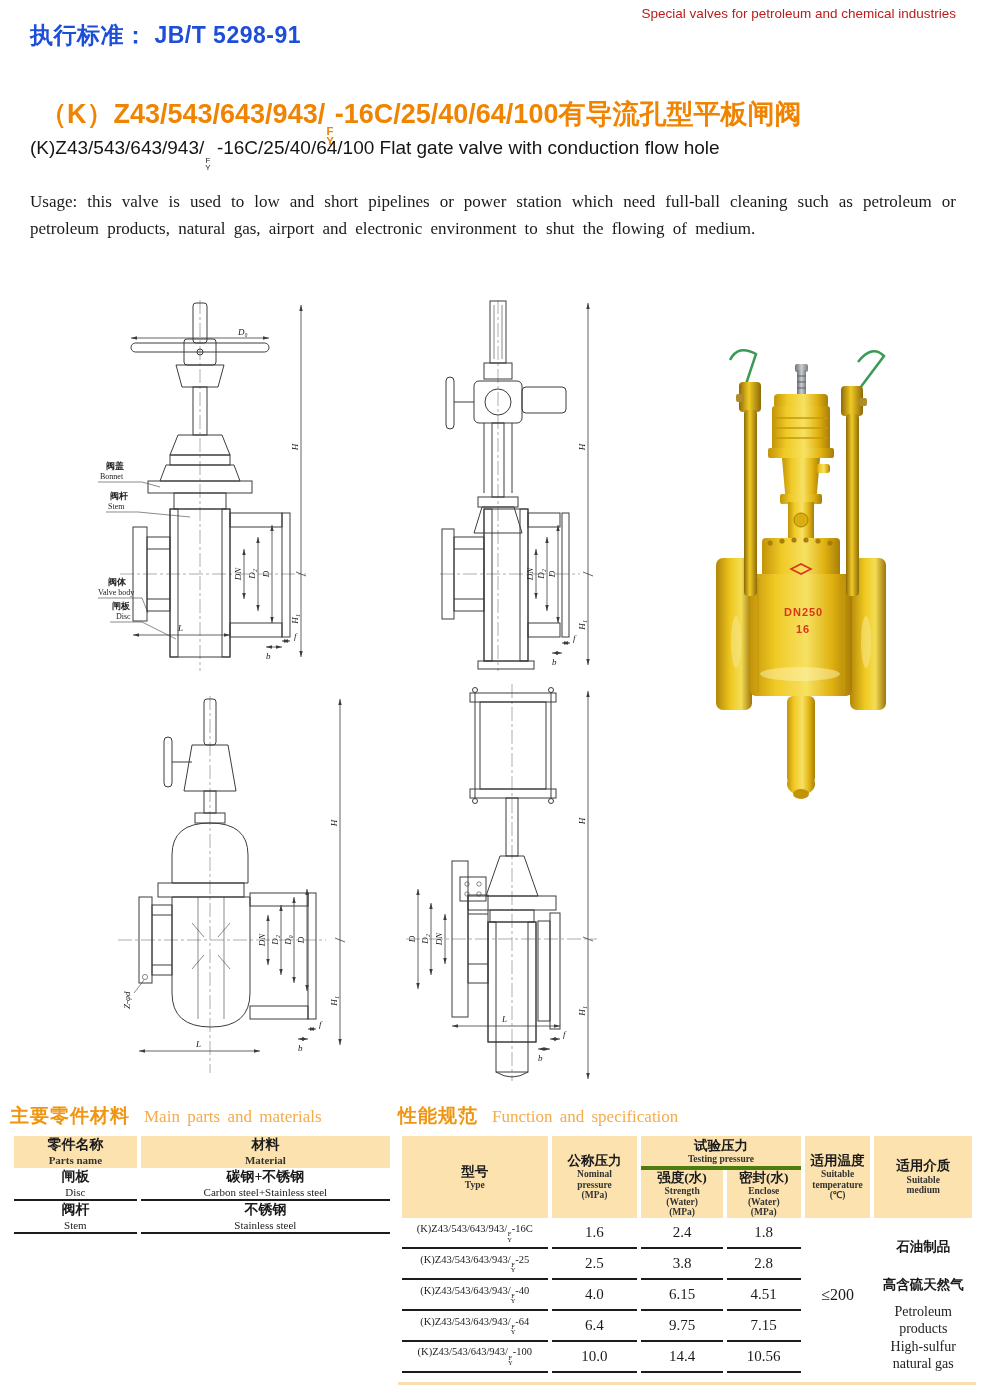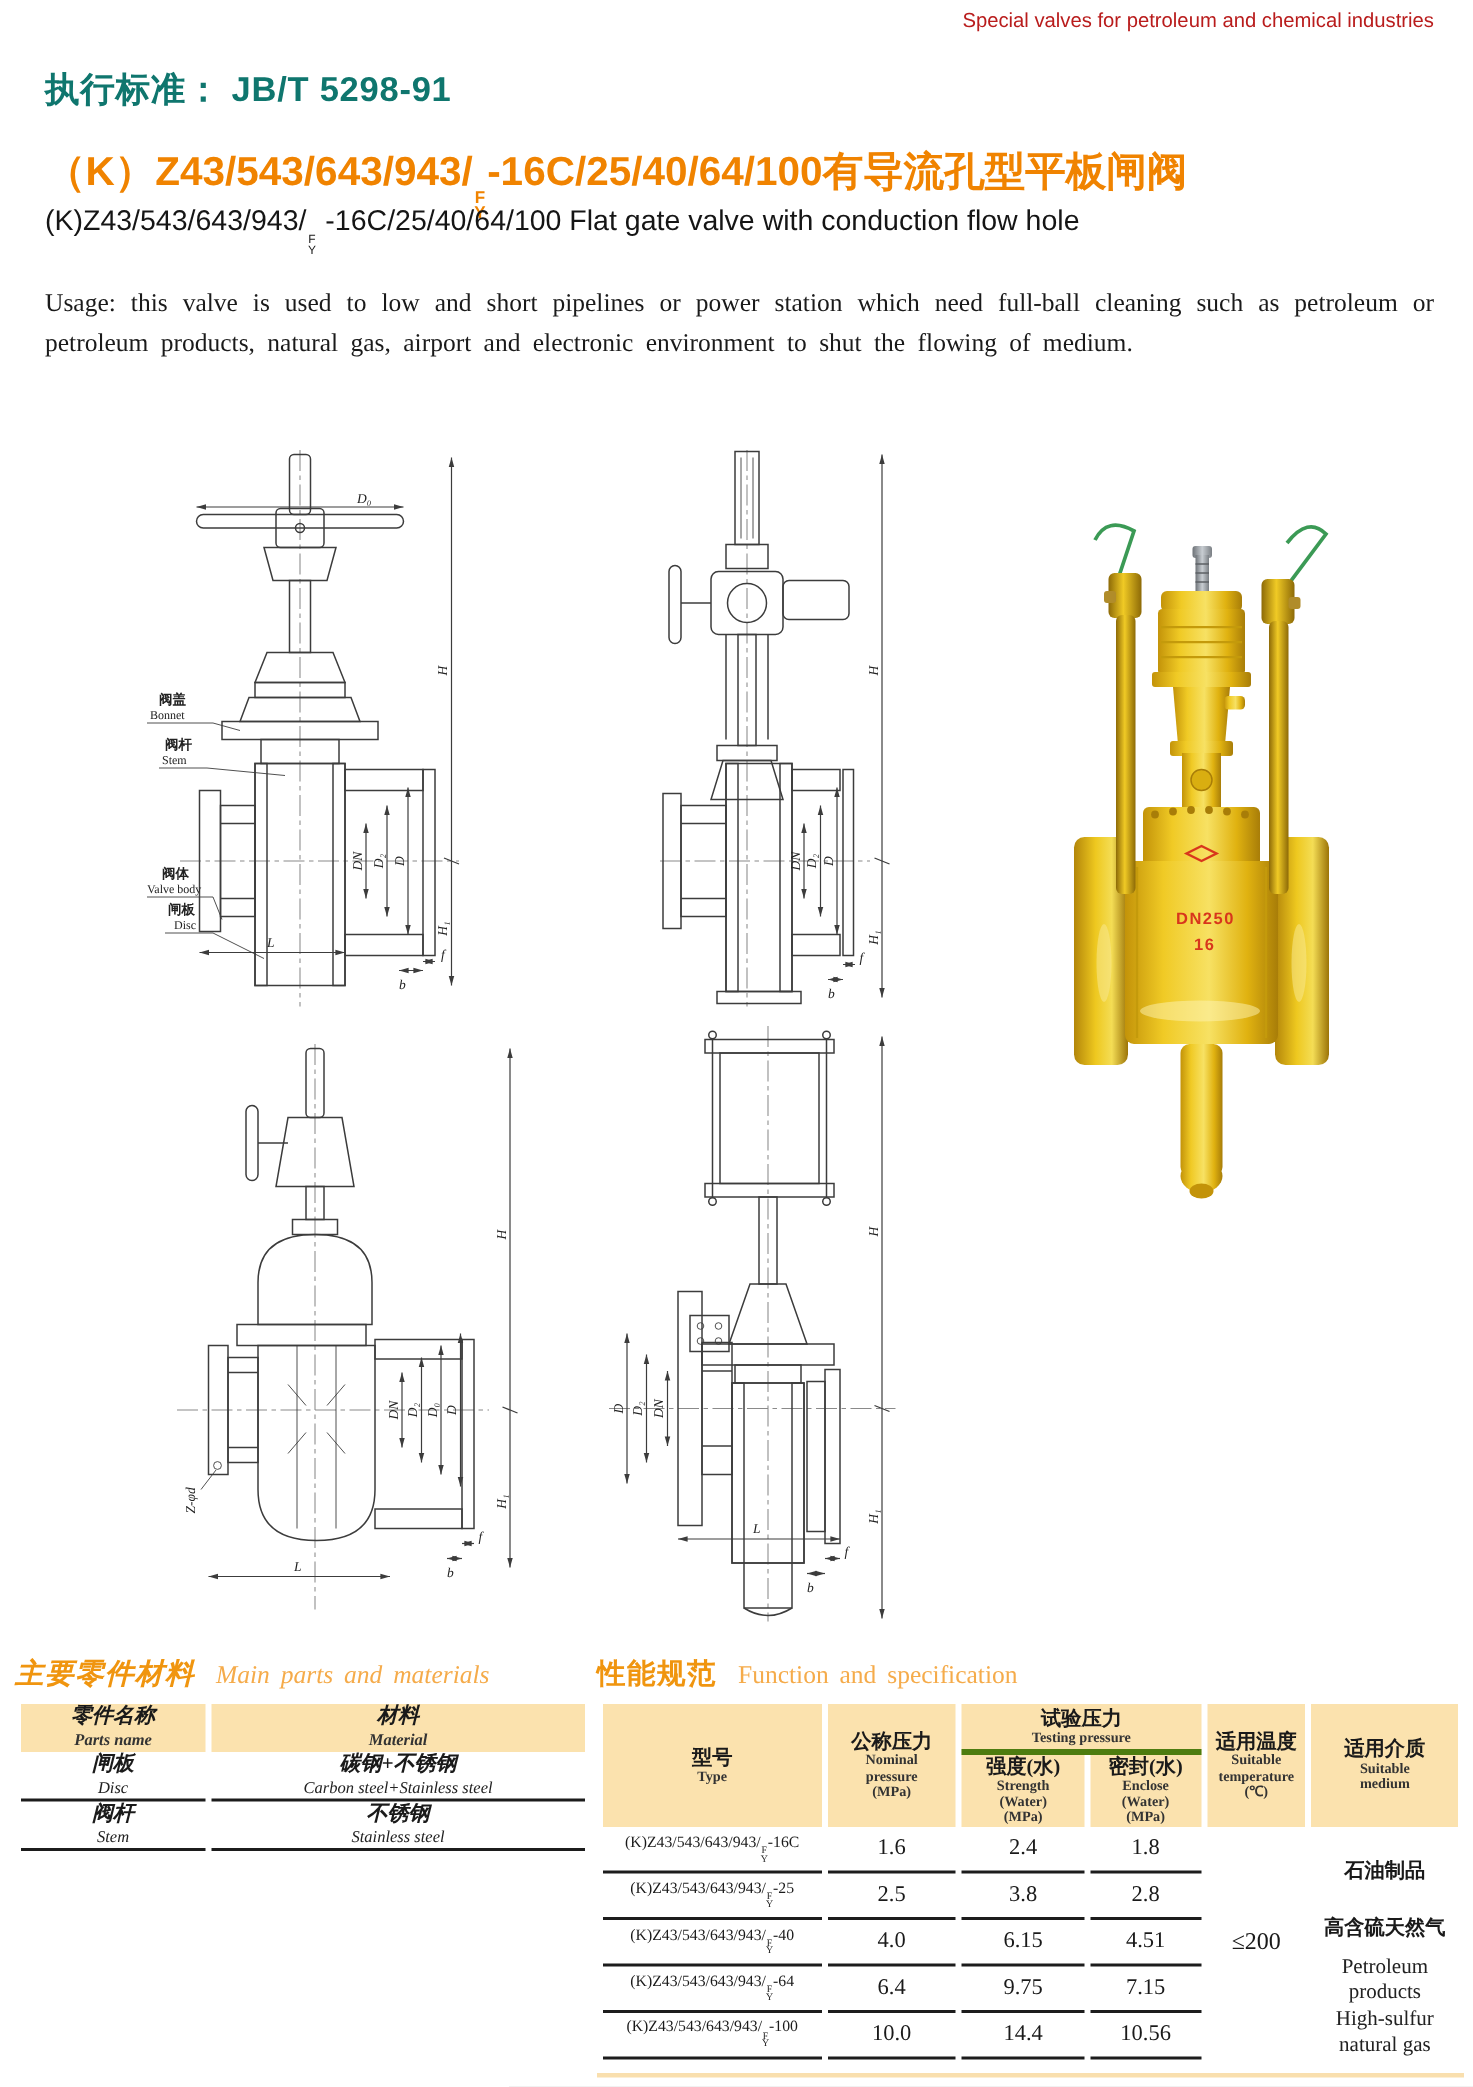--- a/index.html
+++ b/index.html
@@ -8,8 +8,8 @@
   
   .header-note{position:absolute;top:6px;right:26px;font-family:"Liberation Sans",sans-serif;
                font-size:13.5px;color:#b91c1c;}
-  .standard-heading{position:absolute;top:44px;left:30px;font-family:"Liberation Sans",sans-serif;
-               font-weight:bold;font-size:23px;color:#0f766e;letter-spacing:.5px;}
+  .standard-heading{position:absolute;top:20px;left:30px;font-family:"Liberation Sans",sans-serif;
+               font-weight:bold;font-size:23px;color:#1d4ed8;letter-spacing:.5px;}
   .model-title{position:absolute;top:96px;left:30px;font-family:"Liberation Sans",sans-serif;
                font-weight:bold;font-size:27px;color:#f08300;white-space:nowrap;}
   .model-subtitle{position:absolute;top:137px;left:30px;font-family:"Liberation Sans",sans-serif;

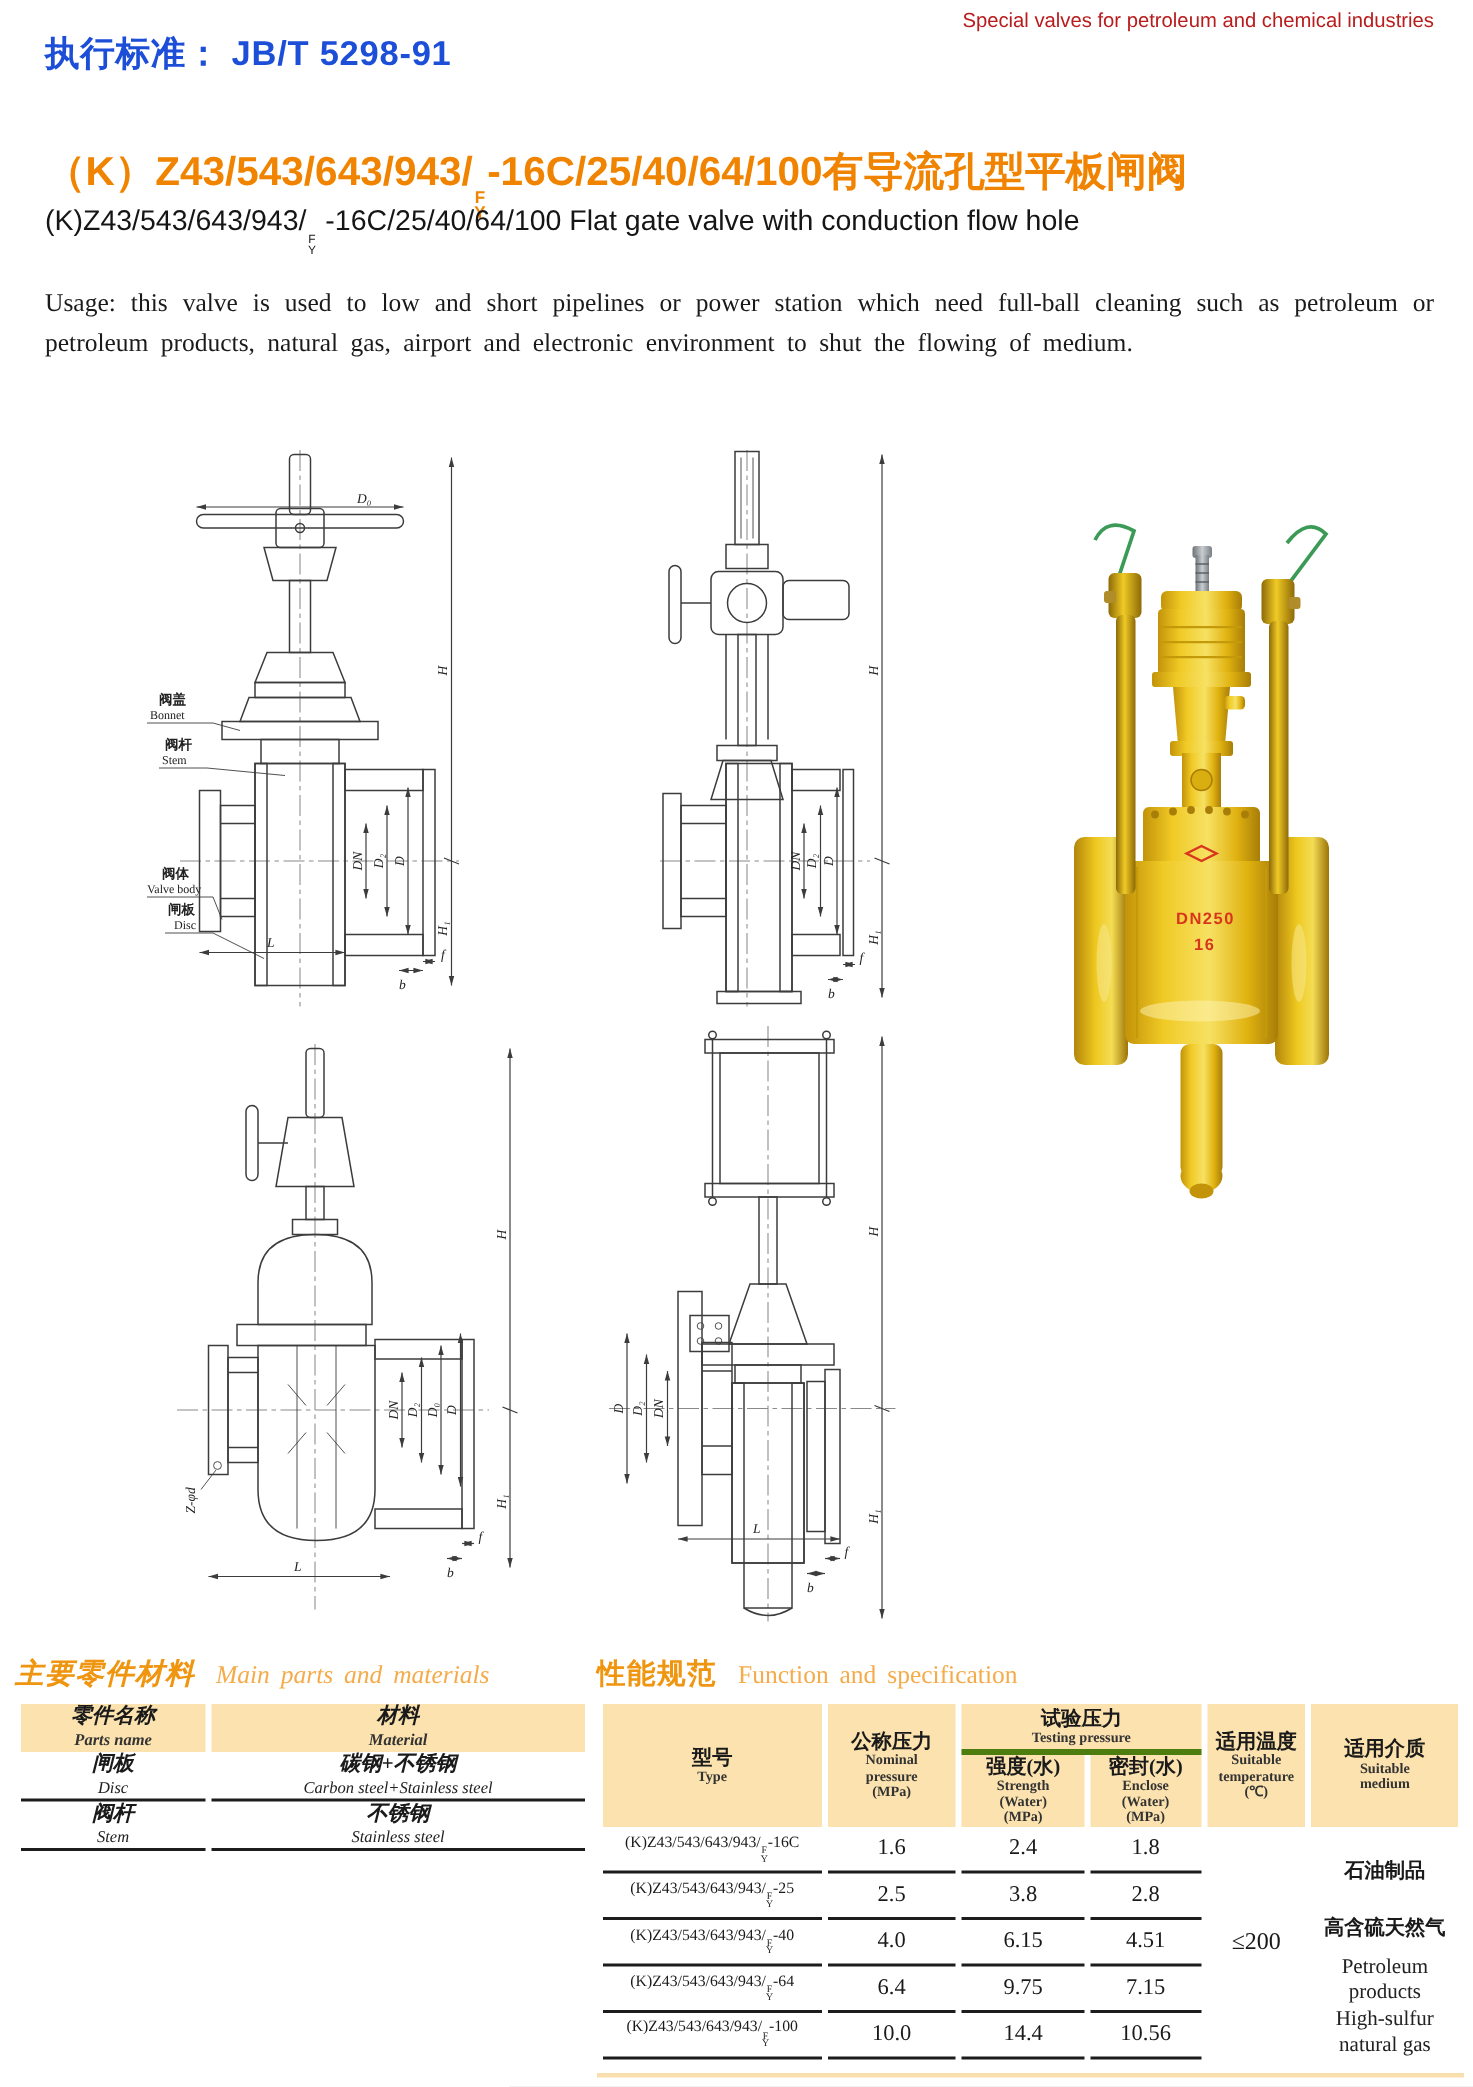--- a/index.html
+++ b/index.html
@@ -10,7 +10,7 @@
                font-size:13.5px;color:#b91c1c;}
   .standard-heading{position:absolute;top:20px;left:30px;font-family:"Liberation Sans",sans-serif;
                font-weight:bold;font-size:23px;color:#1d4ed8;letter-spacing:.5px;}
-  .model-title{position:absolute;top:96px;left:30px;font-family:"Liberation Sans",sans-serif;
+  .model-title{position:absolute;top:96px;left:40px;font-family:"Liberation Sans",sans-serif;
                font-weight:bold;font-size:27px;color:#f08300;white-space:nowrap;}
   .model-subtitle{position:absolute;top:137px;left:30px;font-family:"Liberation Sans",sans-serif;
                font-size:19px;color:#151515;white-space:nowrap;}

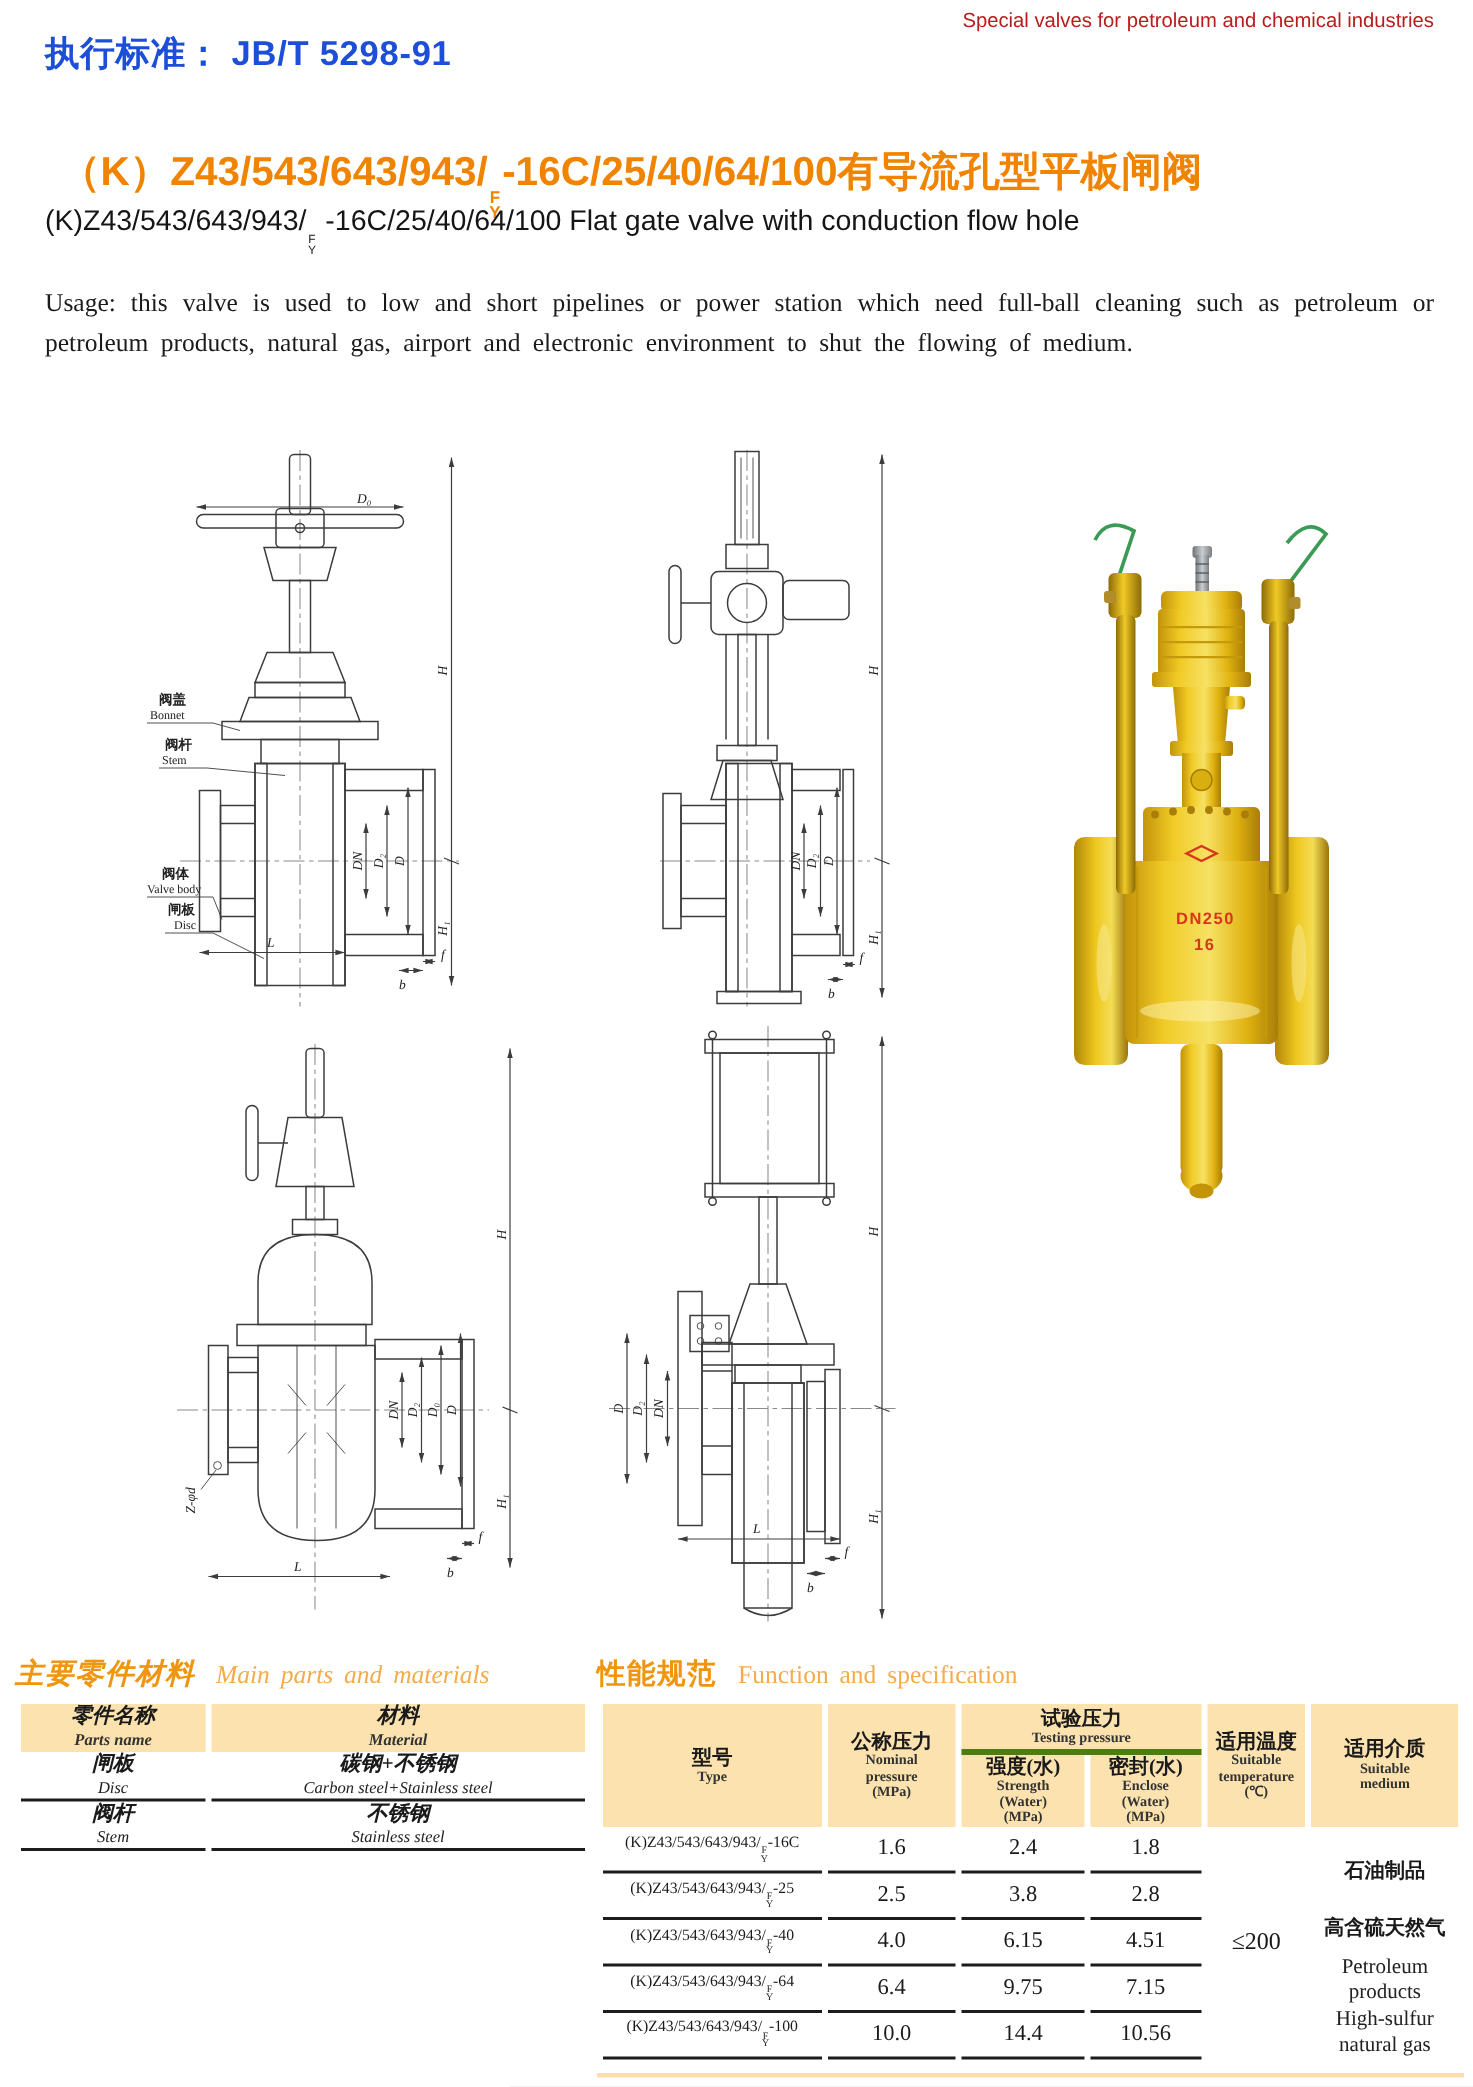--- a/index.html
+++ b/index.html
@@ -35,7 +35,7 @@
   .section-title .cn{font-size:19px;font-weight:bold;color:#f0950f;letter-spacing:1px;}
   .section-title .en{font-size:17px;color:#f5ab4a;word-spacing:3px;}
   
-  .materials{position:absolute;top:1103px;left:10px;width:384px;font-style:italic;}
+  .materials{position:absolute;top:1103px;left:10px;width:384px;}
   .spec{position:absolute;top:1103px;left:398px;width:578px;}
   table{border-collapse:separate;border-spacing:4px 0;width:100%;}
   th,td{padding:0;margin:0;text-align:center;vertical-align:middle;}

